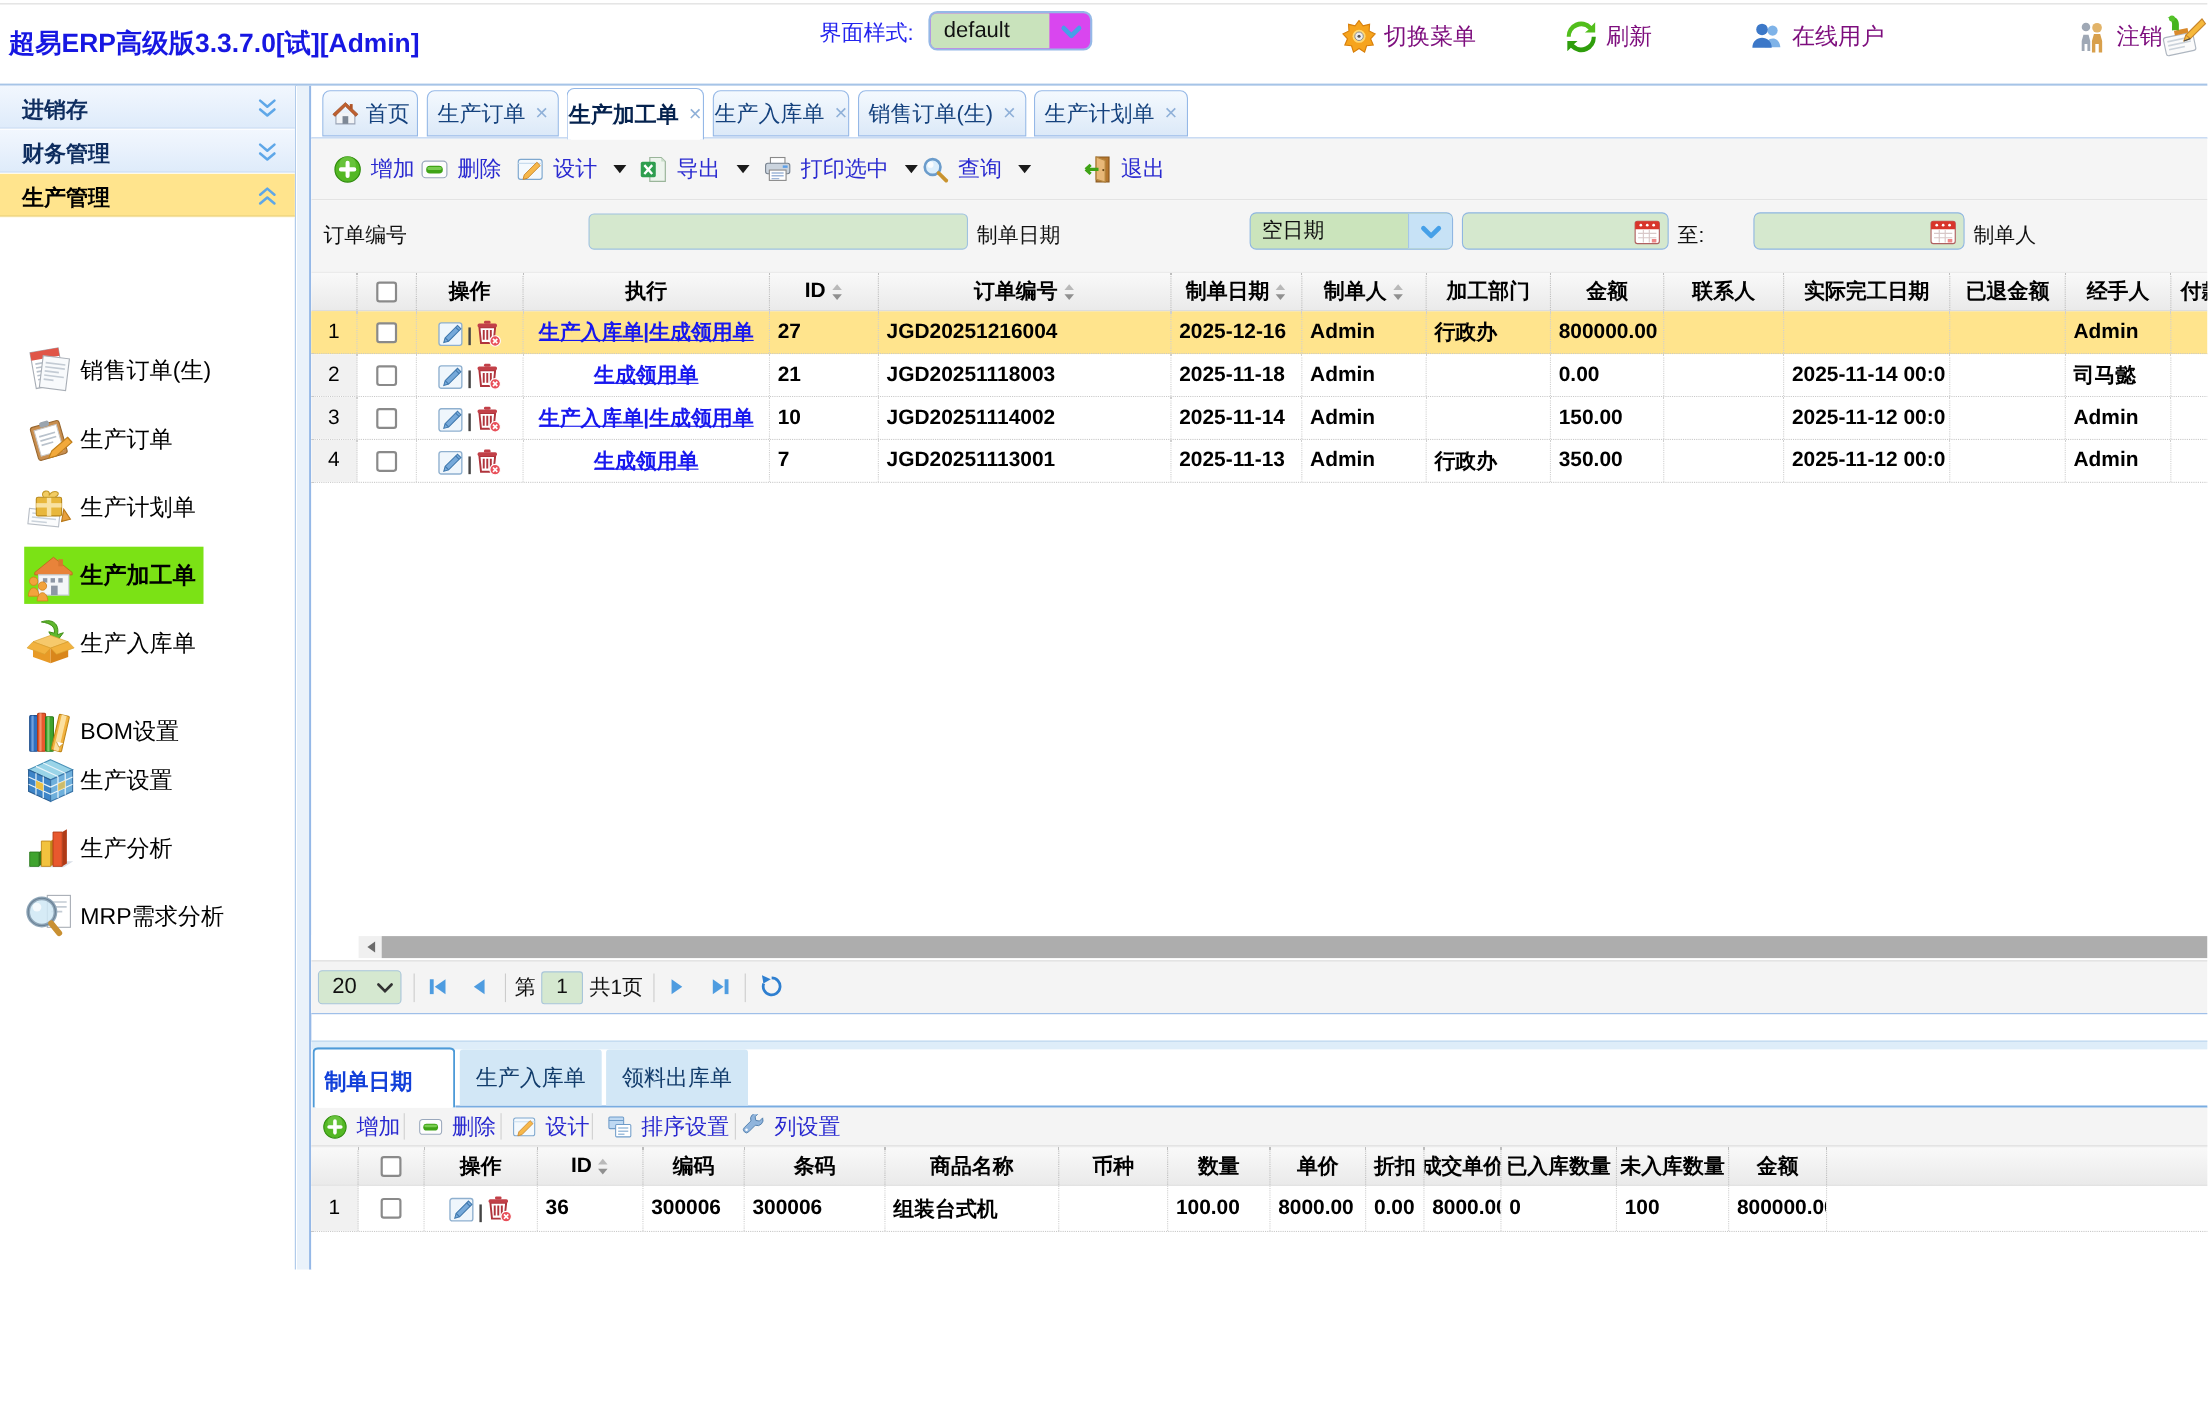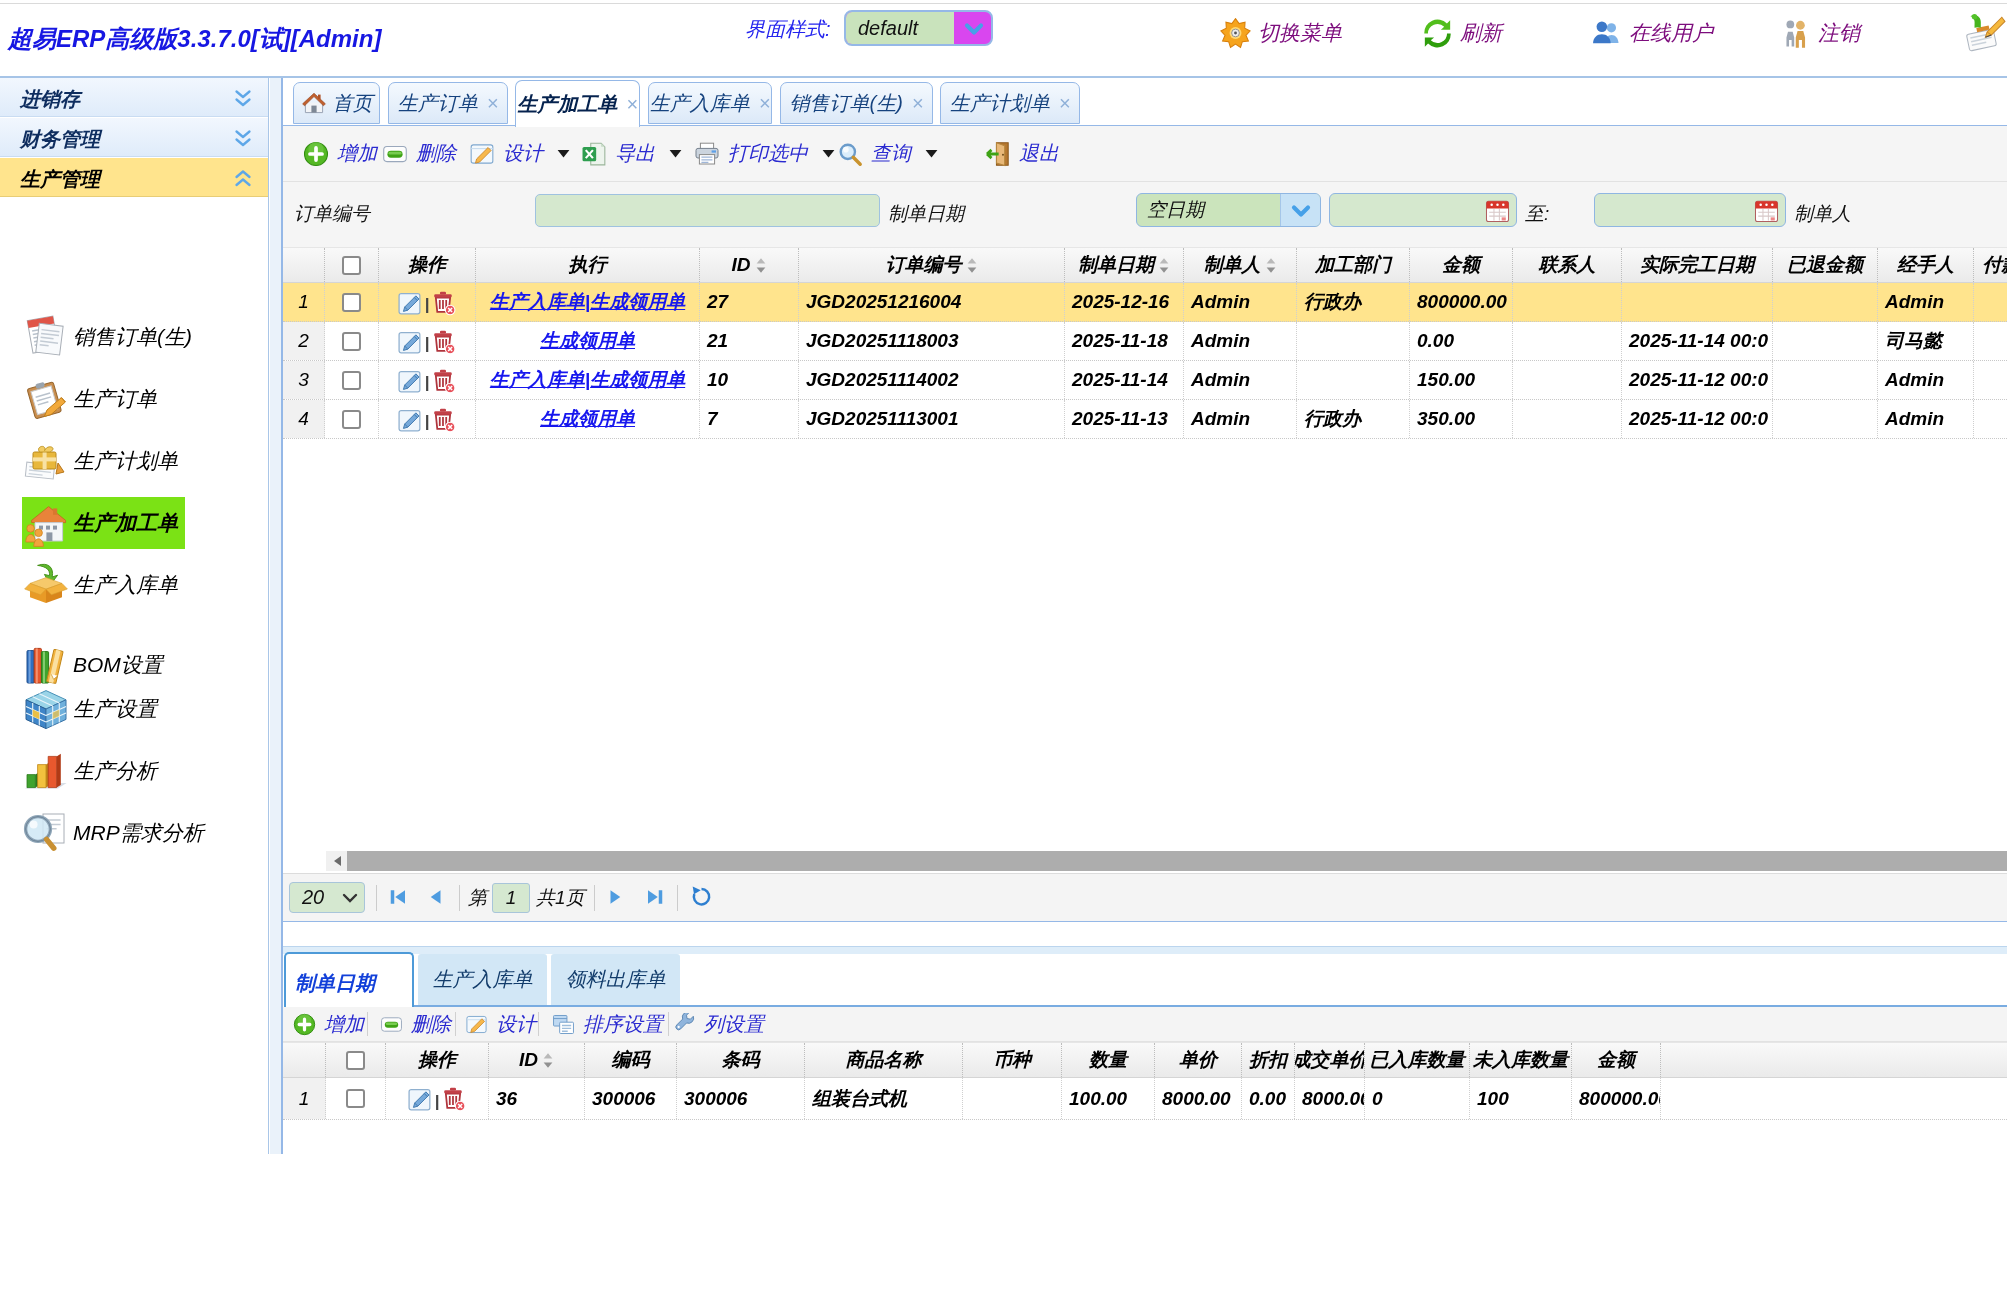--- a/index.html
+++ b/index.html
@@ -5,7 +5,7 @@
   * { margin:0; padding:0; box-sizing:border-box; }
   html,body { width:2007px; height:1293px; overflow:hidden; background:#fff;
     font-family:"Liberation Sans", sans-serif; }
-  #page { position:relative; width:2007px; height:1154px; background:#fff; overflow:hidden;font-style:italic; }
+  #page { position:relative; width:2007px; height:1154px; background:#fff; overflow:hidden; }
   svg { display:block; }
   .ico { display:inline-block; vertical-align:middle; }
 

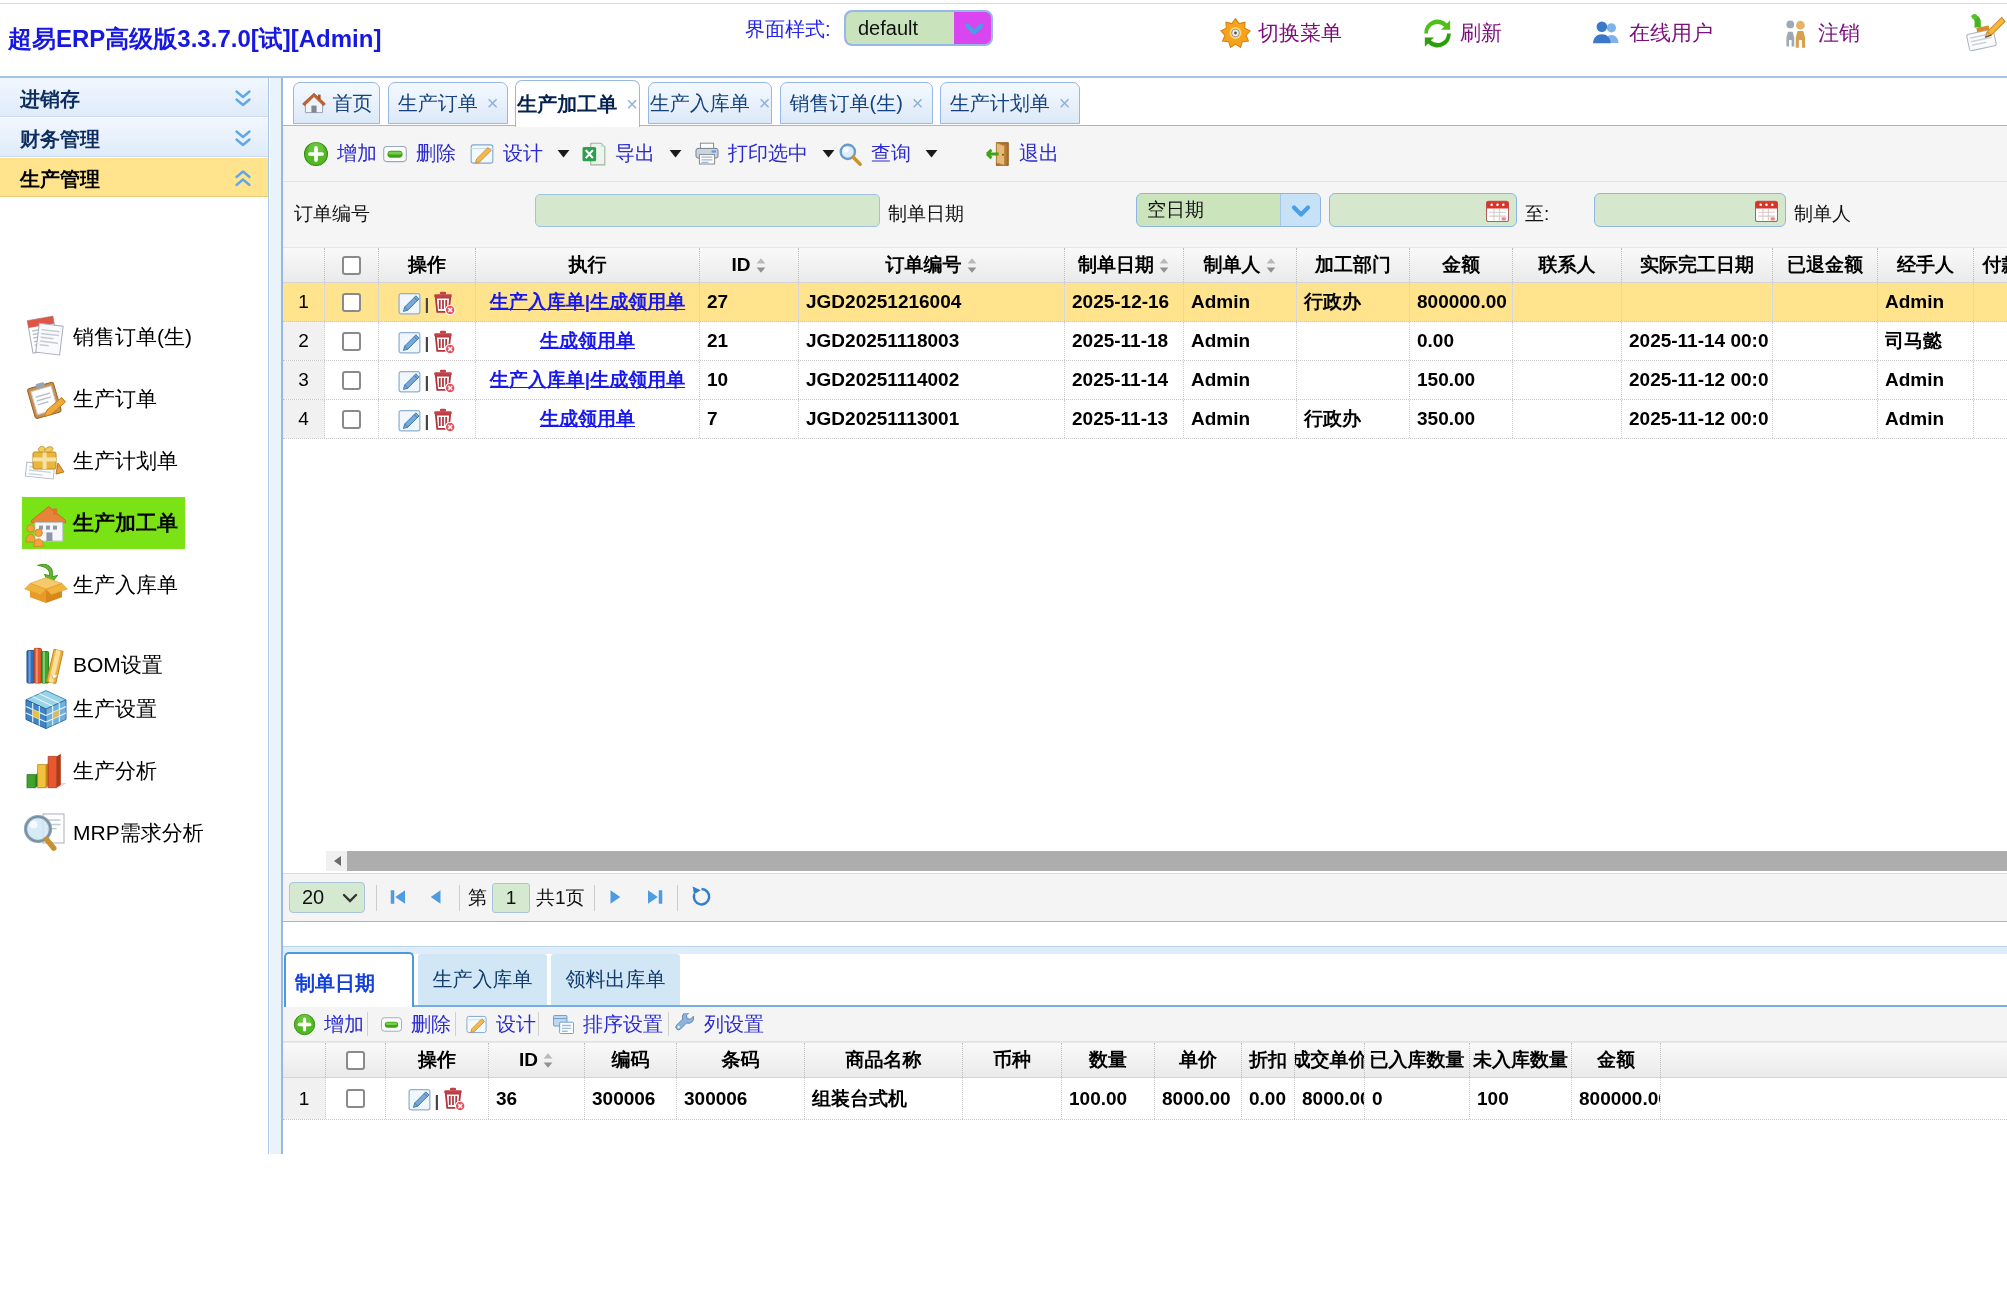--- a/index.html
+++ b/index.html
@@ -152,7 +152,7 @@
           </span>
           <span class="lbl">在线用户</span>
         </div>
-        <div class="hmenu" style="left: 1780px;">
+        <div class="hmenu" style="left: 1886px;">
           <span class="ico">
             <svg width="31" height="31" viewBox="0 0 24 24">
               <circle cx="8" cy="5" r="3" fill="#9FA8B5"></circle>

